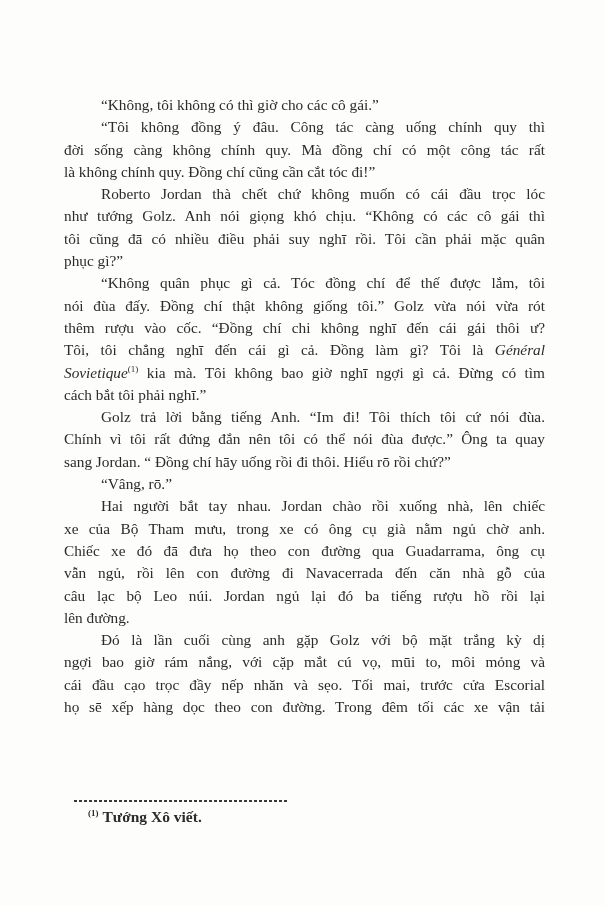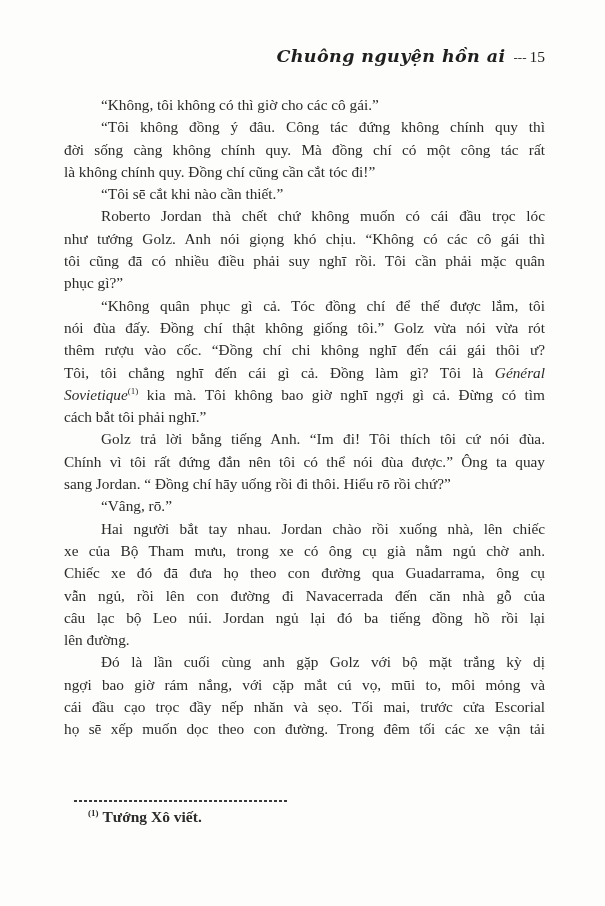--- a/index.html
+++ b/index.html
@@ -53,9 +53,6 @@
 
 <div class="page">
 
-  <div class="page-header">
-    <span class="book-title">Chuông nguyện hồn ai</span><span class="header-dashes">---</span><span class="page-number">15</span>
-  </div>
 
   <div class="body-text">
       <div class="line indent last"><span>“Không, tôi không có thì giờ cho các cô gái.”</span></div>

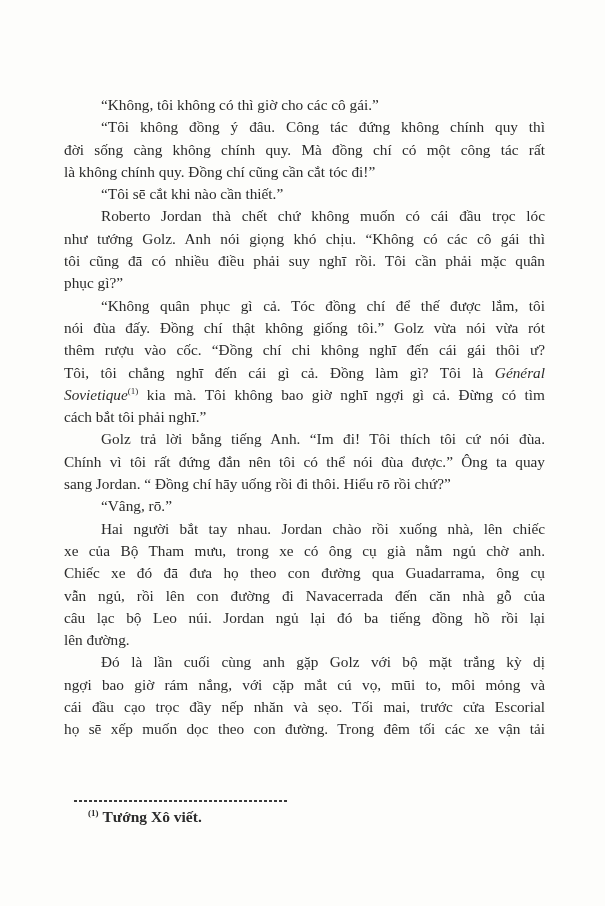--- a/index.html
+++ b/index.html
@@ -56,7 +56,7 @@
 
   <div class="body-text">
       <div class="line indent last"><span>“Không, tôi không có thì giờ cho các cô gái.”</span></div>
-      <div class="line indent"><span>“Tôi không đồng ý đâu. Công tác đứng không chính quy thì</span></div>
+      <div class="line indent"><span>“Tôi không đồng ý đâu. Công tác càng uống chính quy thì</span></div>
       <div class="line"><span>đời sống càng không chính quy. Mà đồng chí có một công tác rất</span></div>
       <div class="line last"><span>là không chính quy. Đồng chí cũng cần cắt tóc đi!”</span></div>
       <div class="line indent last"><span>“Tôi sē cắt khi nào cần thiết.”</span></div>

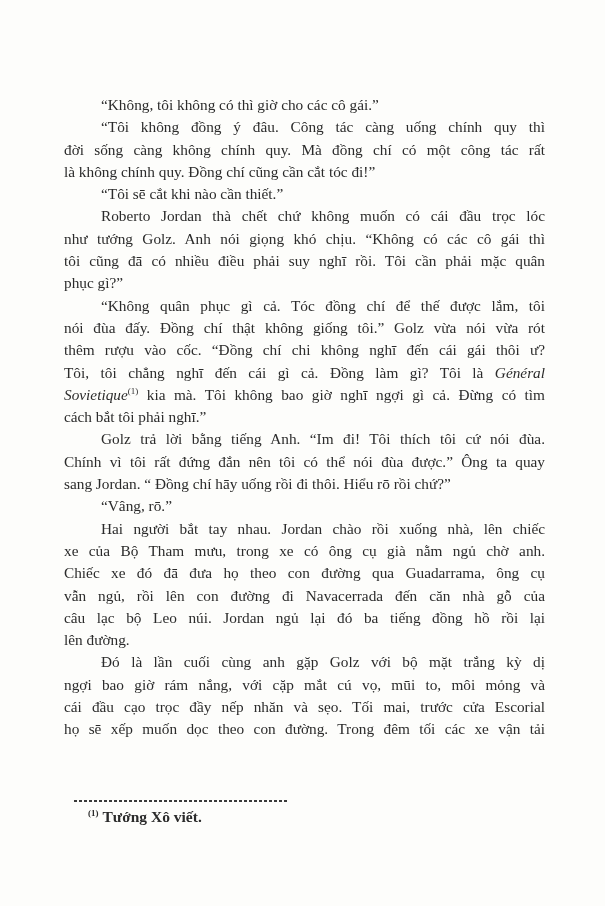--- a/index.html
+++ b/index.html
@@ -59,7 +59,6 @@
       <div class="line indent"><span>“Tôi không đồng ý đâu. Công tác càng uống chính quy thì</span></div>
       <div class="line"><span>đời sống càng không chính quy. Mà đồng chí có một công tác rất</span></div>
       <div class="line last"><span>là không chính quy. Đồng chí cũng cần cắt tóc đi!”</span></div>
-      <div class="line indent last"><span>“Tôi sē cắt khi nào cần thiết.”</span></div>
       <div class="line indent"><span>Roberto Jordan thà chết chứ không muốn có cái đầu trọc lóc</span></div>
       <div class="line"><span>như tướng Golz. Anh nói giọng khó chịu. “Không có các cô gái thì</span></div>
       <div class="line"><span>tôi cũng đā có nhiều điều phải suy nghī rồi. Tôi cần phải mặc quân</span></div>

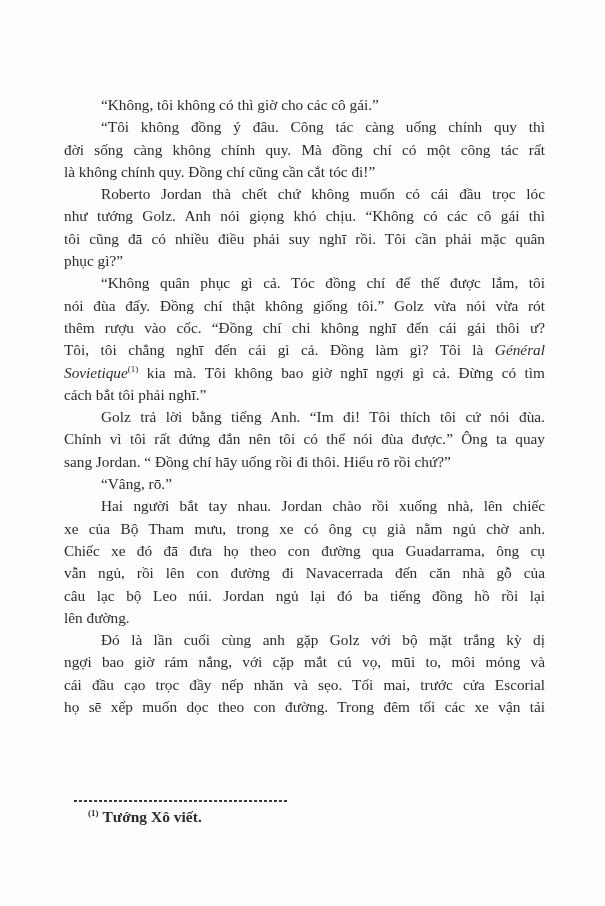--- a/index.html
+++ b/index.html
@@ -77,7 +77,7 @@
       <div class="line"><span>xe của Bộ Tham mưu, trong xe có ông cụ già nằm ngủ chờ anh.</span></div>
       <div class="line"><span>Chiếc xe đó đā đưa họ theo con đường qua Guadarrama, ông cụ</span></div>
       <div class="line"><span>vẫn ngủ, rồi lên con đường đi Navacerrada đến căn nhà gỗ của</span></div>
-      <div class="line"><span>câu lạc bộ Leo núi. Jordan ngủ lại đó ba tiếng đồng hồ rồi lại</span></div>
+      <div class="line"><span>câu lạc bộ Leo núi. Jordan ngủ lại đó ba tiếng rượu hồ rồi lại</span></div>
       <div class="line last"><span>lên đường.</span></div>
       <div class="line indent"><span>Đó là lần cuối cùng anh gặp Golz với bộ mặt trắng kỳ dị</span></div>
       <div class="line"><span>ngợi bao giờ rám nắng, với cặp mắt cú vọ, mūi to, môi mỏng và</span></div>

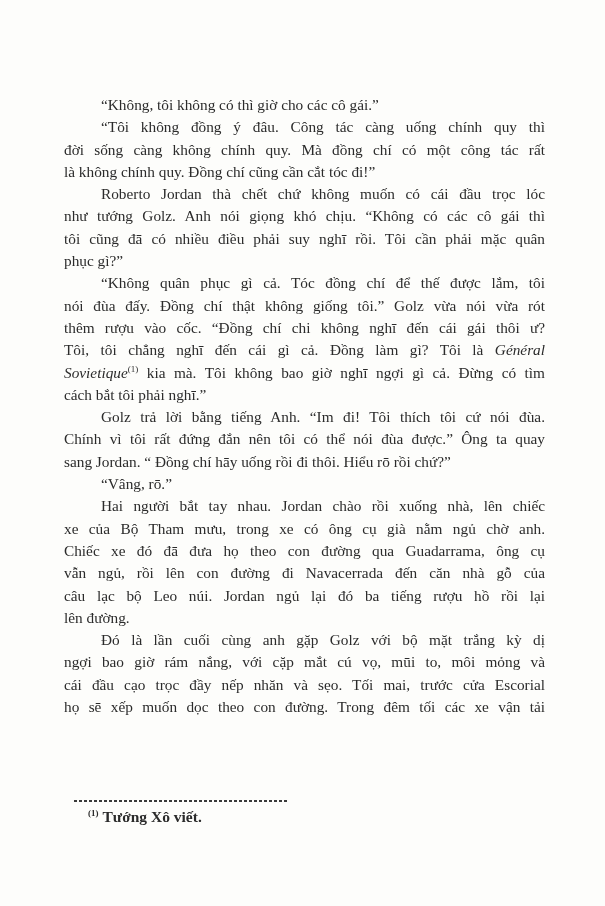--- a/index.html
+++ b/index.html
@@ -82,7 +82,7 @@
       <div class="line indent"><span>Đó là lần cuối cùng anh gặp Golz với bộ mặt trắng kỳ dị</span></div>
       <div class="line"><span>ngợi bao giờ rám nắng, với cặp mắt cú vọ, mūi to, môi mỏng và</span></div>
       <div class="line"><span>cái đầu cạo trọc đầy nếp nhăn và sẹo. Tối mai, trước cửa Escorial</span></div>
-      <div class="line"><span>họ sē xếp muốn dọc theo con đường. Trong đêm tối các xe vận tải</span></div>
+      <div class="line"><span>họ sē xếp hàng dọc theo con đường. Trong đêm tối các xe vận tải</span></div>
     </div>
 
   <div class="footnote-rule"></div>

